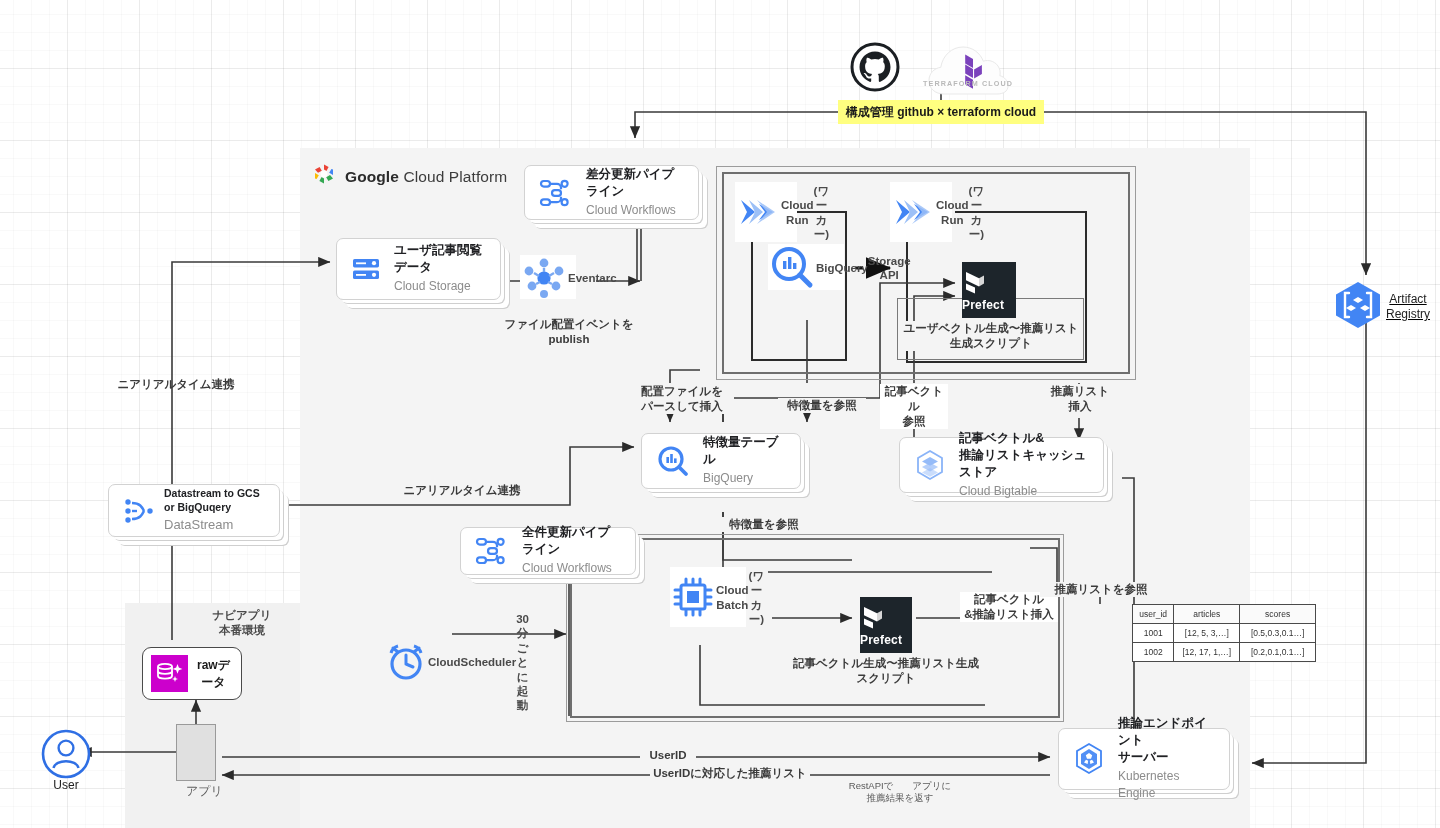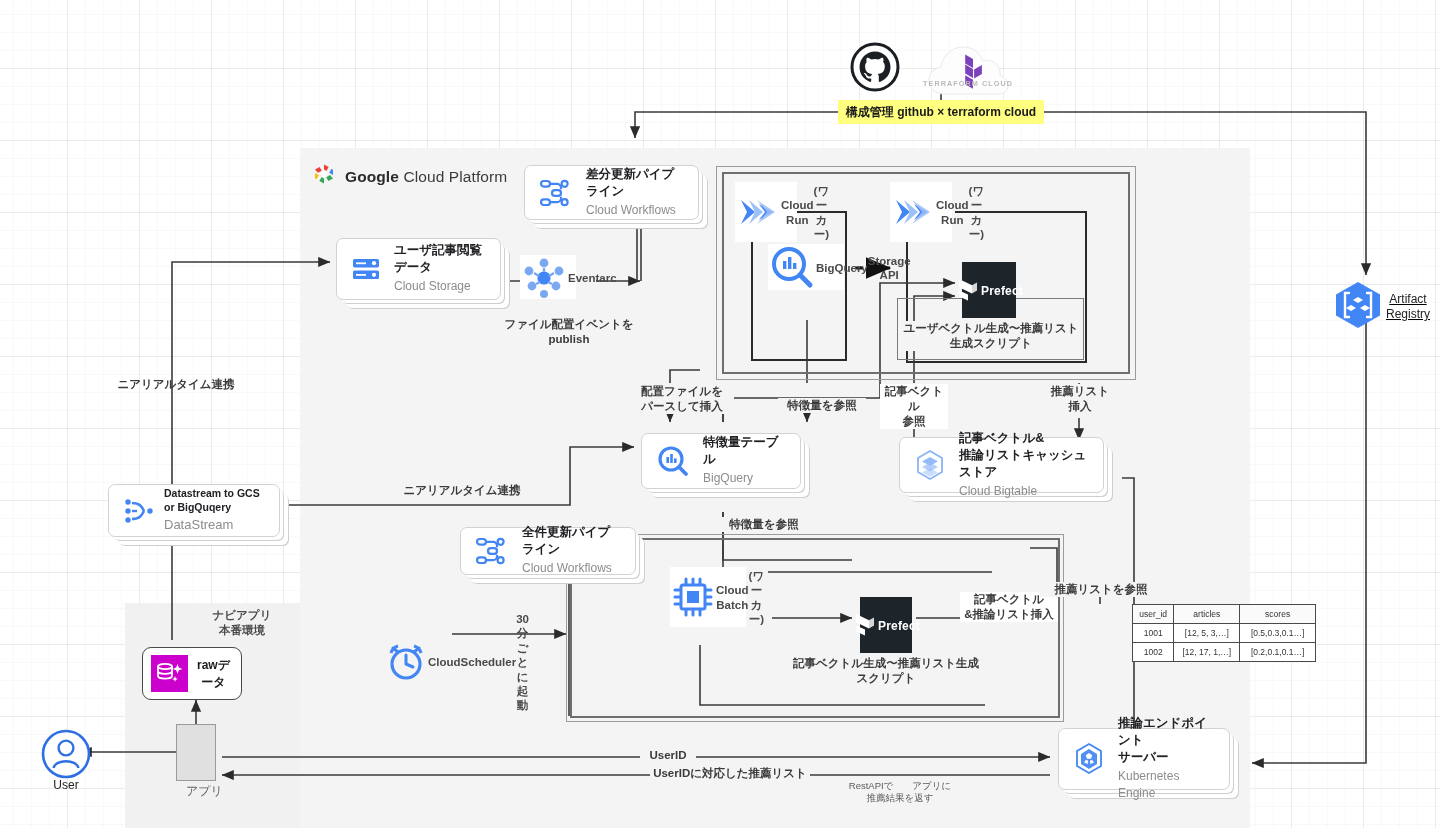--- a/index.html
+++ b/index.html
@@ -69,7 +69,7 @@
   }
   table.rec th{background:#fafafa;}
   
-  .prefect{background:#1d252b;display:flex;flex-direction:row;align-items:center;justify-content:center;}
+  .prefect{background:#1d252b;display:flex;flex-direction:column;justify-content:center;}
   .prefect .pname{color:#fff;font-size:12px;font-weight:bold;letter-spacing:.2px;margin-top:1px;}
   
   .apprect{background:#e0e0e0;border:1px solid #9a9a9a;box-sizing:border-box;}

